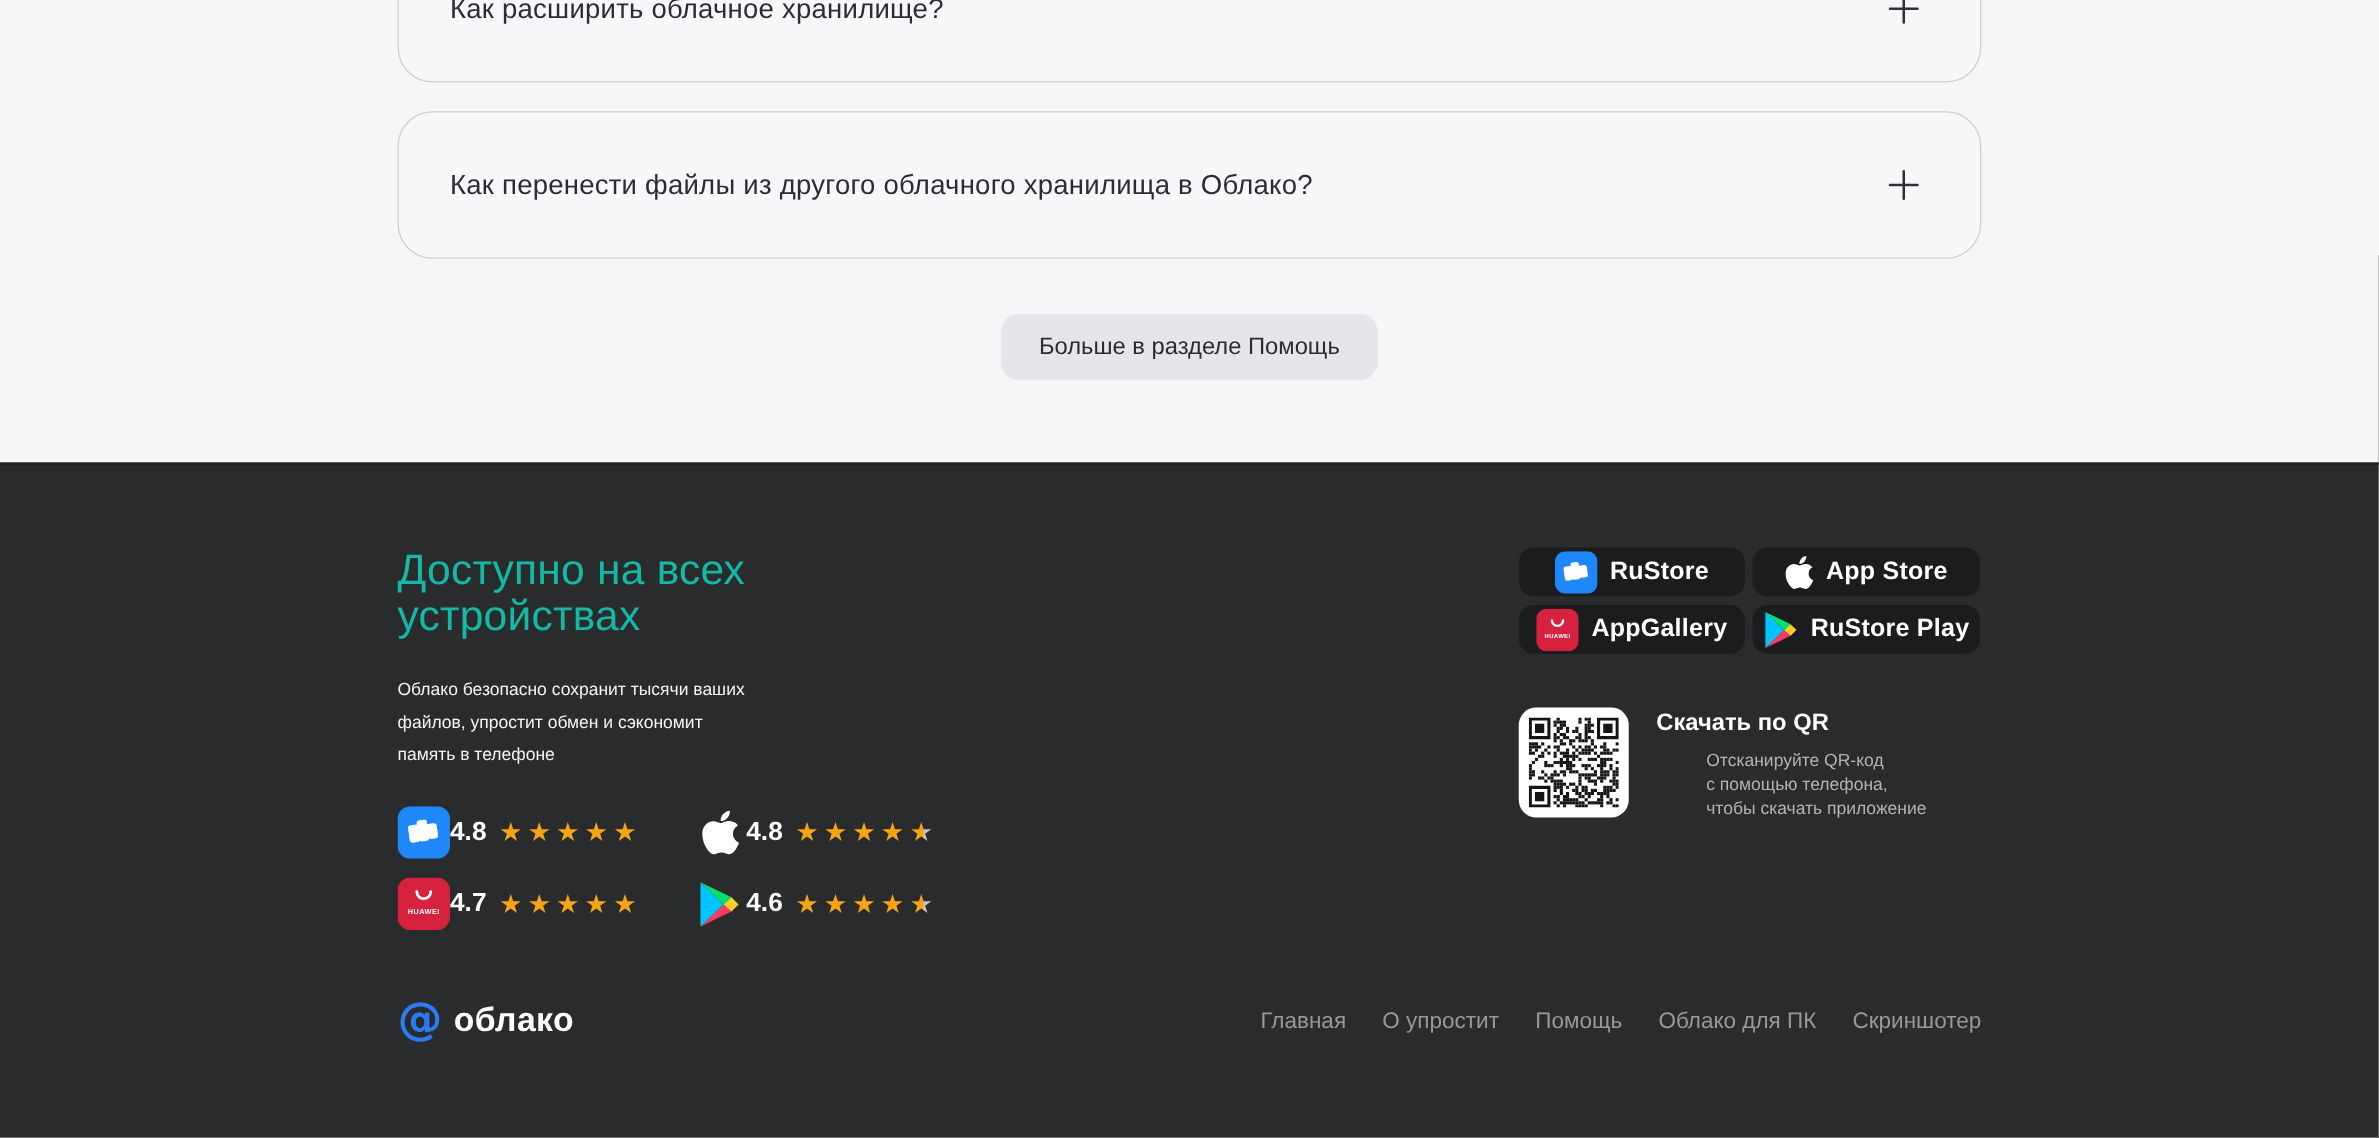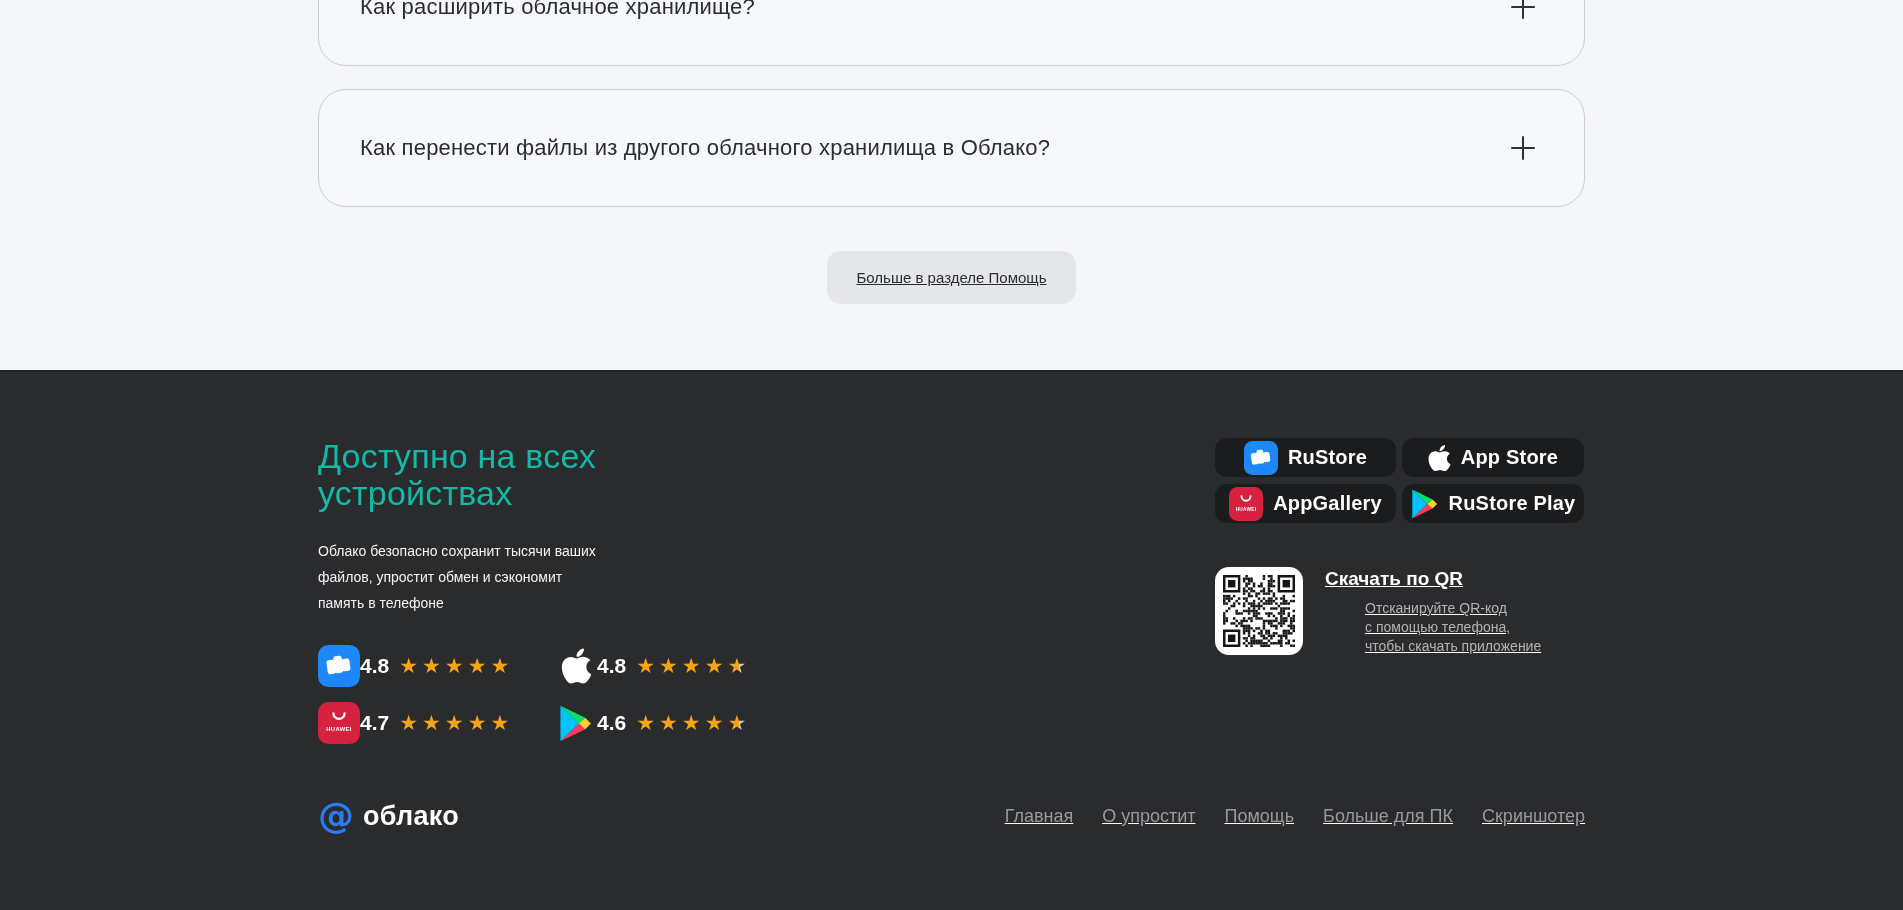--- a/index.html
+++ b/index.html
@@ -43,10 +43,9 @@
     border-radius:14px;
     height:53px;
     padding:0 30px;
-    font-size:15px;
+    font-size:19px;
     font-weight:500;
     cursor:pointer;
-    text-decoration:underline;
   }
 
   

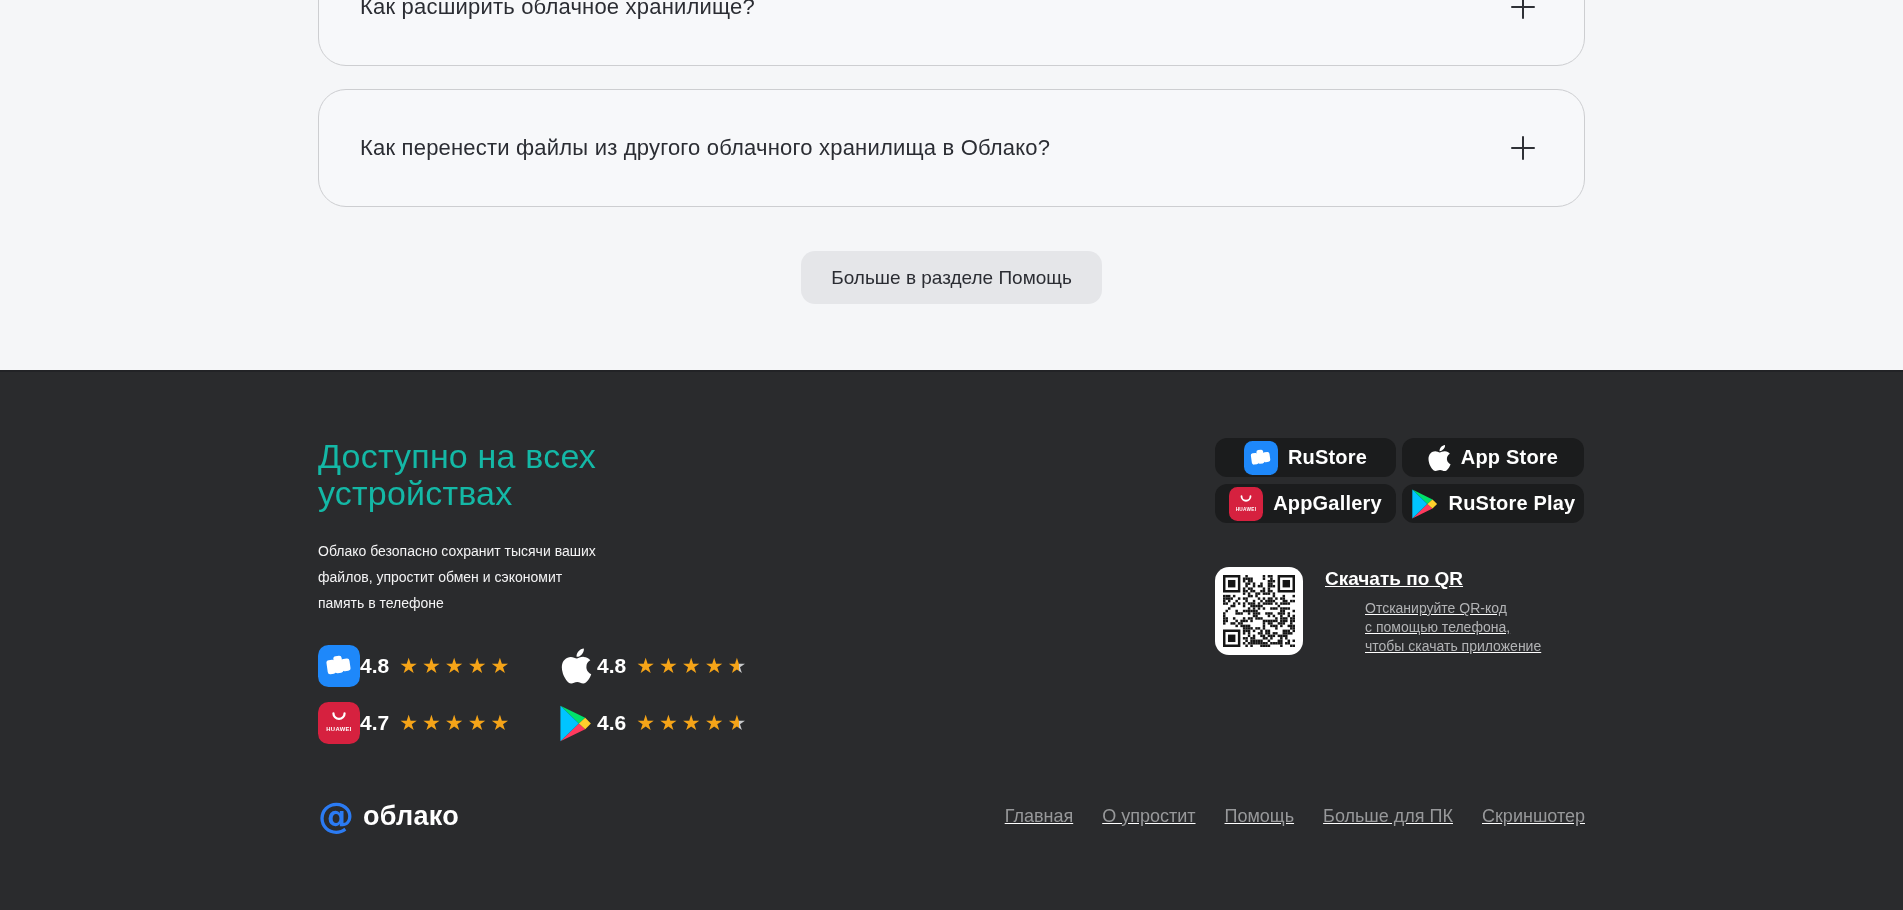--- a/index.html
+++ b/index.html
@@ -101,7 +101,7 @@
   }
   .badge-label { font-size:20px; font-weight:600; color:#fff; letter-spacing:.2px; }
 
-  .qr-row { margin-top:43px; display:flex; align-items:center;text-decoration:underline; }
+  .qr-row { margin-top:43px; display:flex; align-items:flex-start; }
   .qr-box {
     width:88px; height:88px; background:#fff; border-radius:14px;
     padding:8px; flex:0 0 auto;

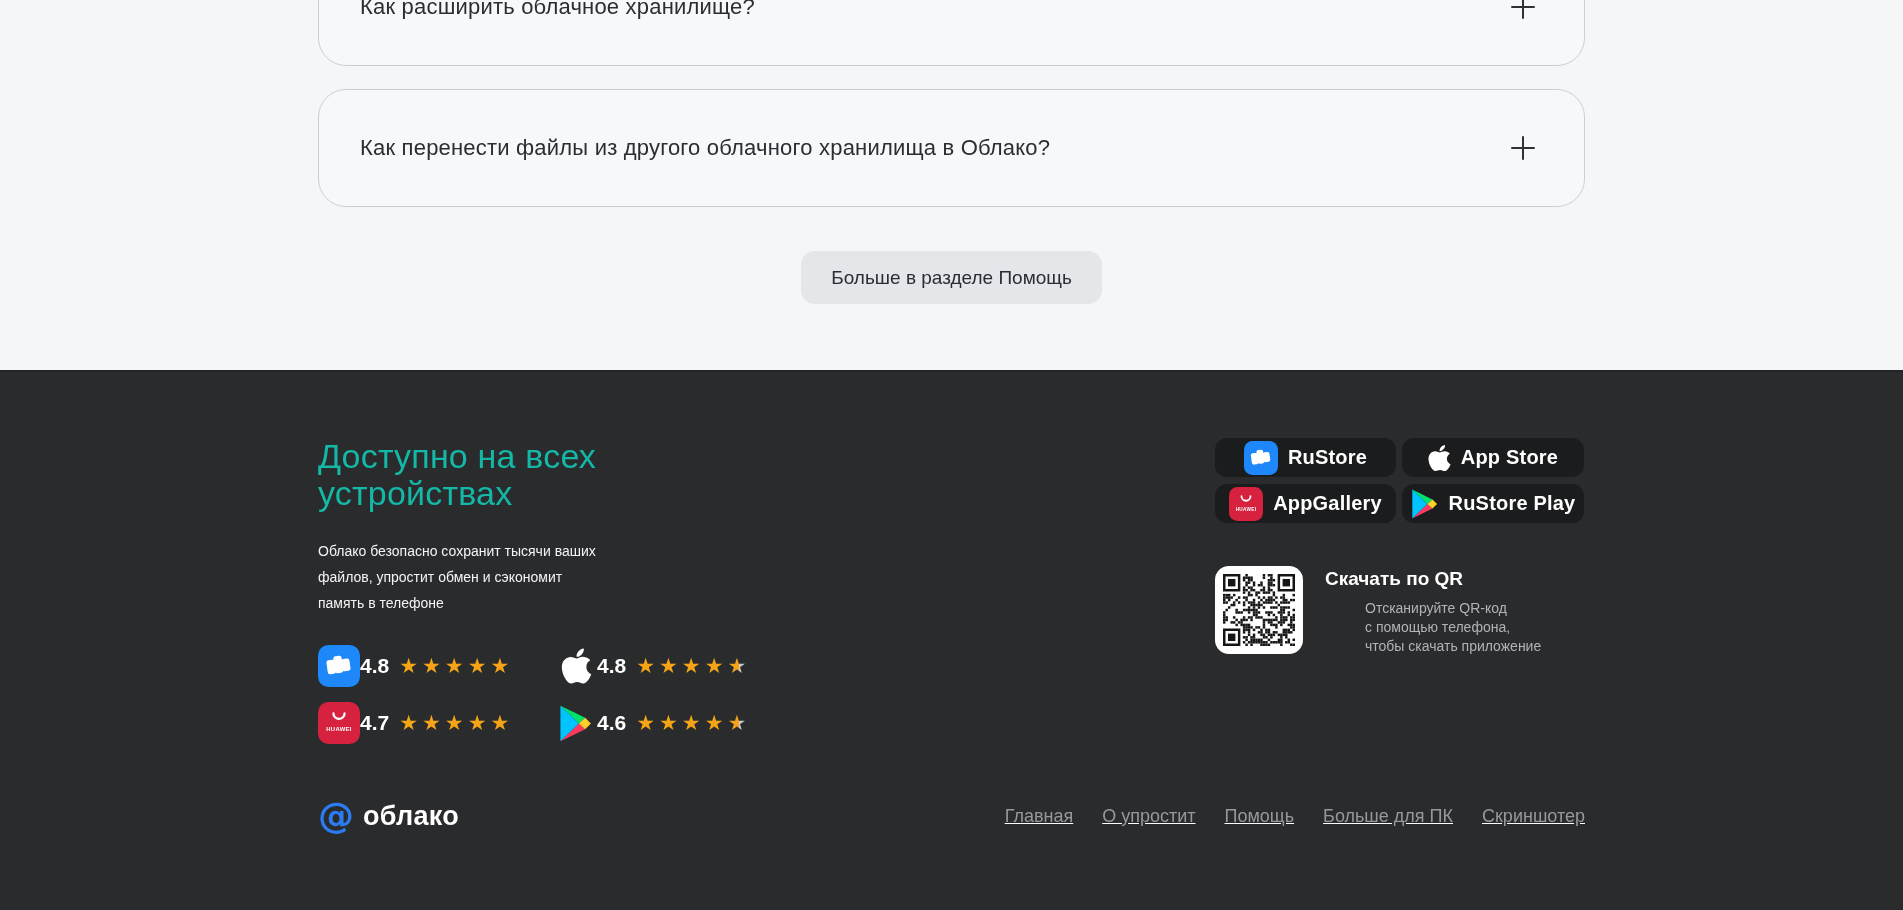--- a/index.html
+++ b/index.html
@@ -120,7 +120,7 @@
   .logo { display:flex; align-items:center; gap:9px; cursor:pointer; }
   .logo-at { color:#2b7bf3; font-size:36px; font-weight:700; line-height:36px; font-family:"DejaVu Sans",sans-serif; }
   .logo-word { font-size:27px; font-weight:600; color:#fff; letter-spacing:.3px; }
-  .f-links { display:flex; gap:29px;text-decoration:underline; }
+  .f-links { display:flex; gap:29px; }
   .f-link { font-size:18px; color:#97989a; text-decoration:none; cursor:pointer; }
 </style>
 </head>

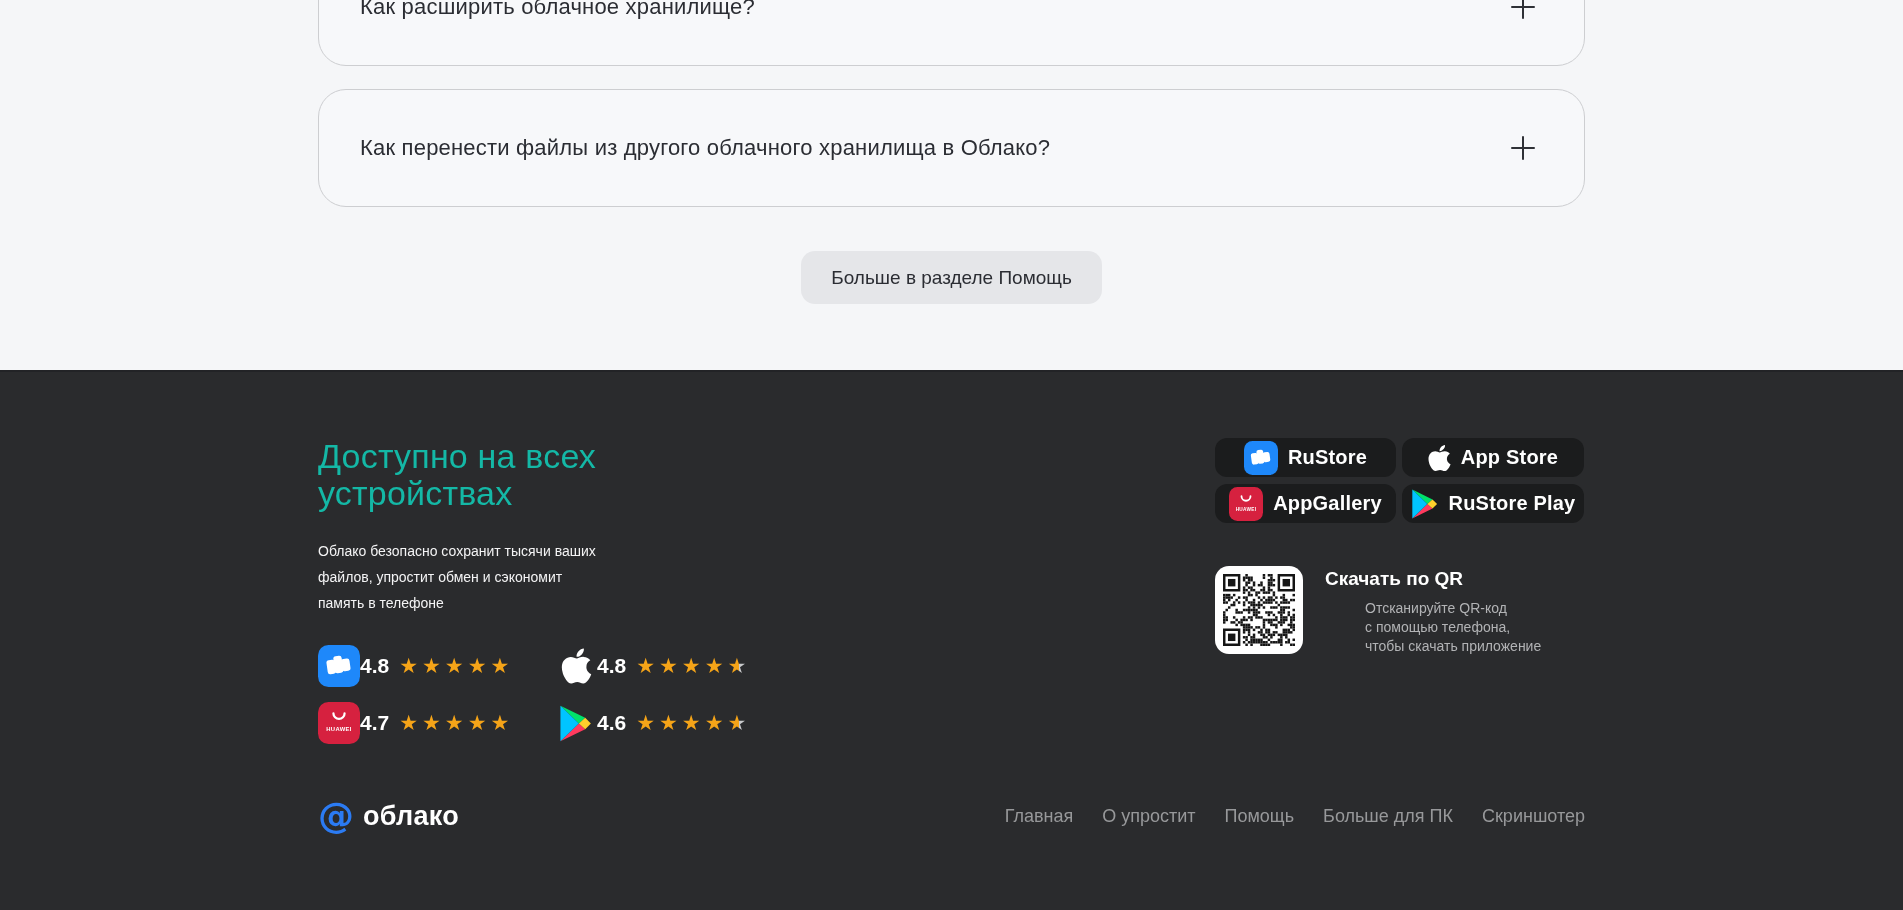--- a/index.html
+++ b/index.html
@@ -620,7 +620,7 @@
       <a class="f-link">Главная</a>
       <a class="f-link">О упростит</a>
       <a class="f-link">Помощь</a>
-      <a class="f-link">Больше для ПК</a>
+      <a class="f-link">Облако для ПК</a>
       <a class="f-link">Скриншотер</a>
     </nav>
   </div>

